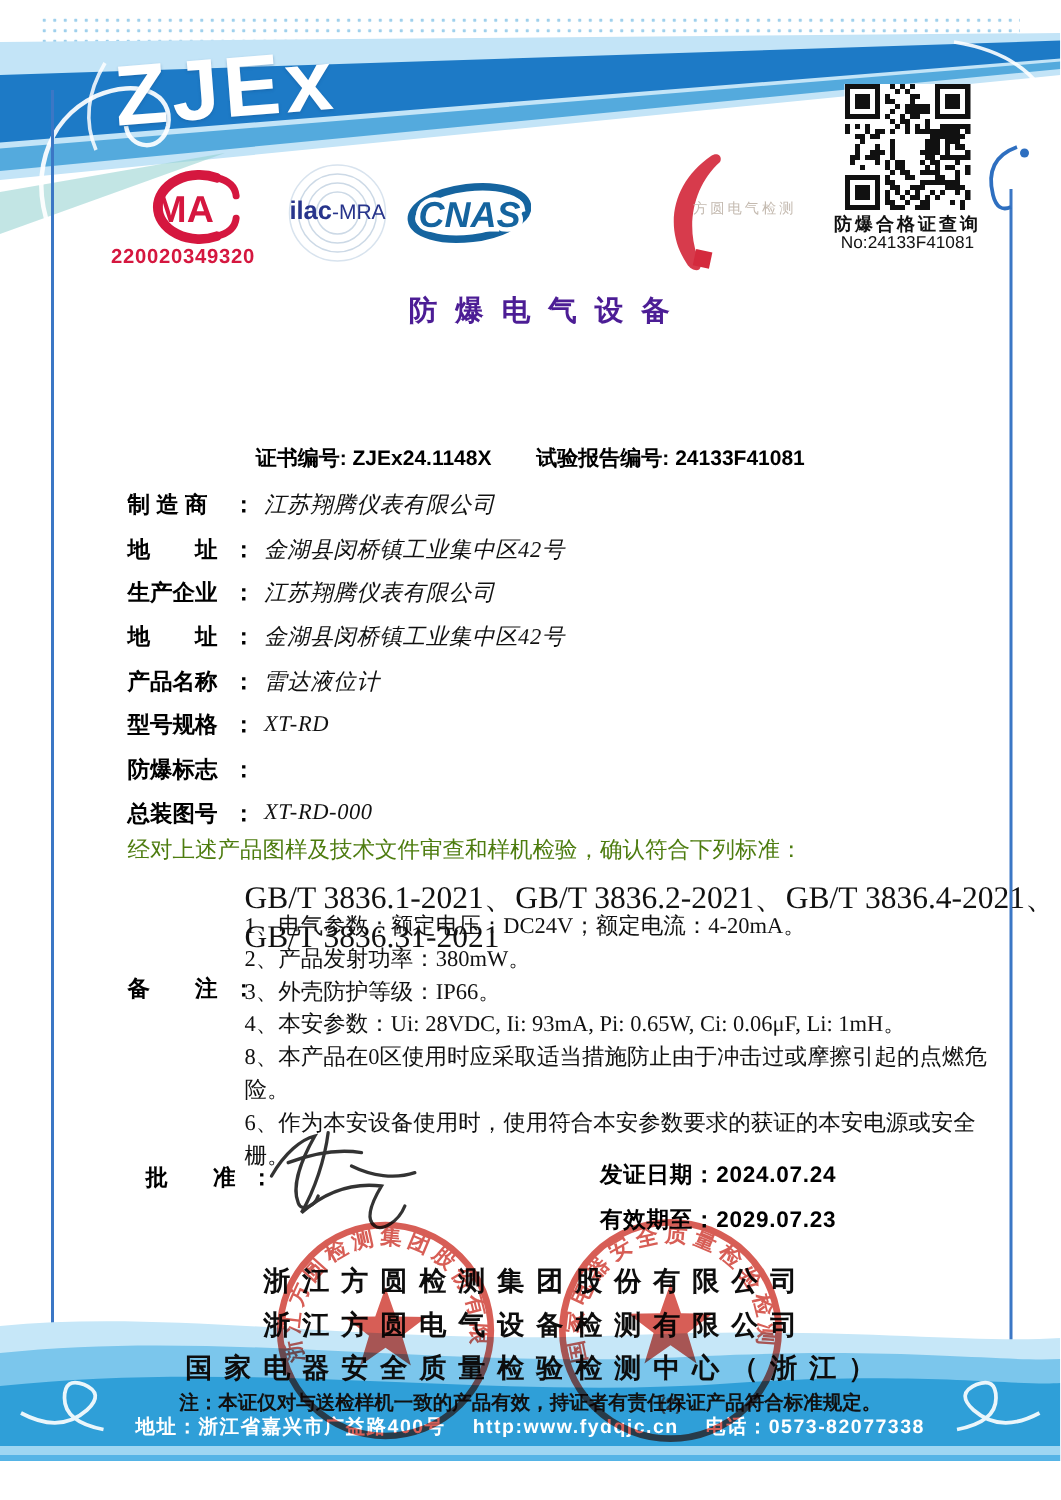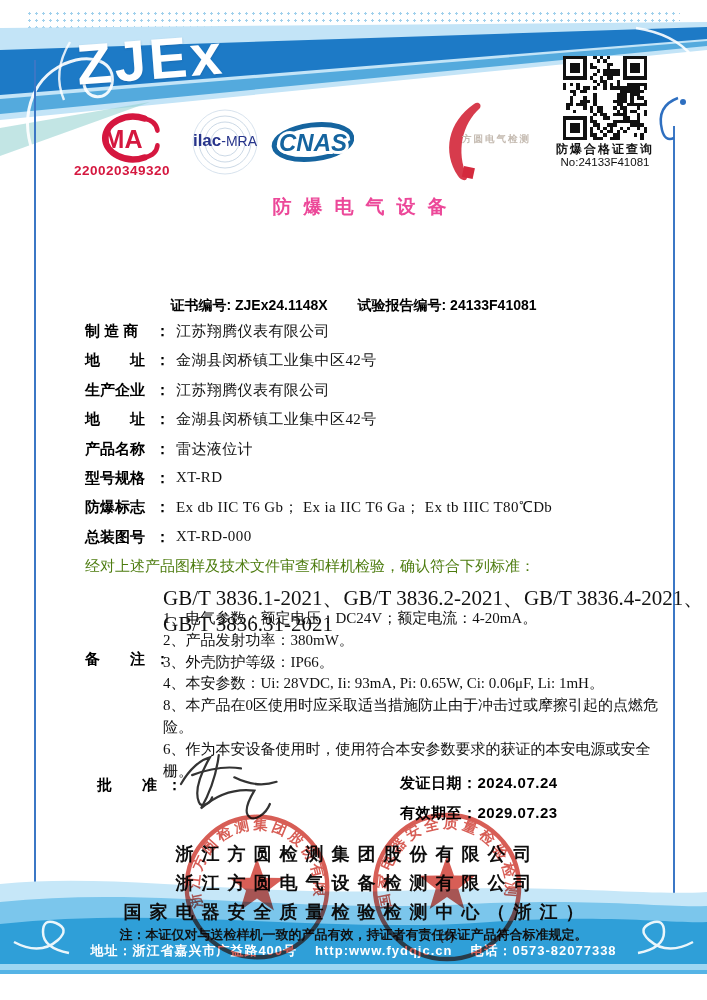--- a/index.html
+++ b/index.html
@@ -32,7 +32,7 @@
   .cnas-info .en{font-weight:bold;font-size:8.5px;line-height:10px;letter-spacing:1px;margin-top:3px;}
   .fy{position:absolute;left:428px;top:100px;z-index:2;}
   .fy-text{position:absolute;left:462px;top:133px;z-index:2;font-family:"Liberation Sans",sans-serif;
-           font-size:9.5px;letter-spacing:2px;color:#c4bab0;font-weight:bold;}
+           font-size:9.5px;letter-spacing:2px;color:#c4bab0;font-weight:normal;}
   .qr{position:absolute;left:563px;top:56px;z-index:2;background:#fff;}
   .qr-caption{position:absolute;left:538px;top:141px;width:134px;text-align:center;z-index:2;
               font-family:"Liberation Sans",sans-serif;font-weight:bold;font-size:12px;letter-spacing:2px;color:#111;}

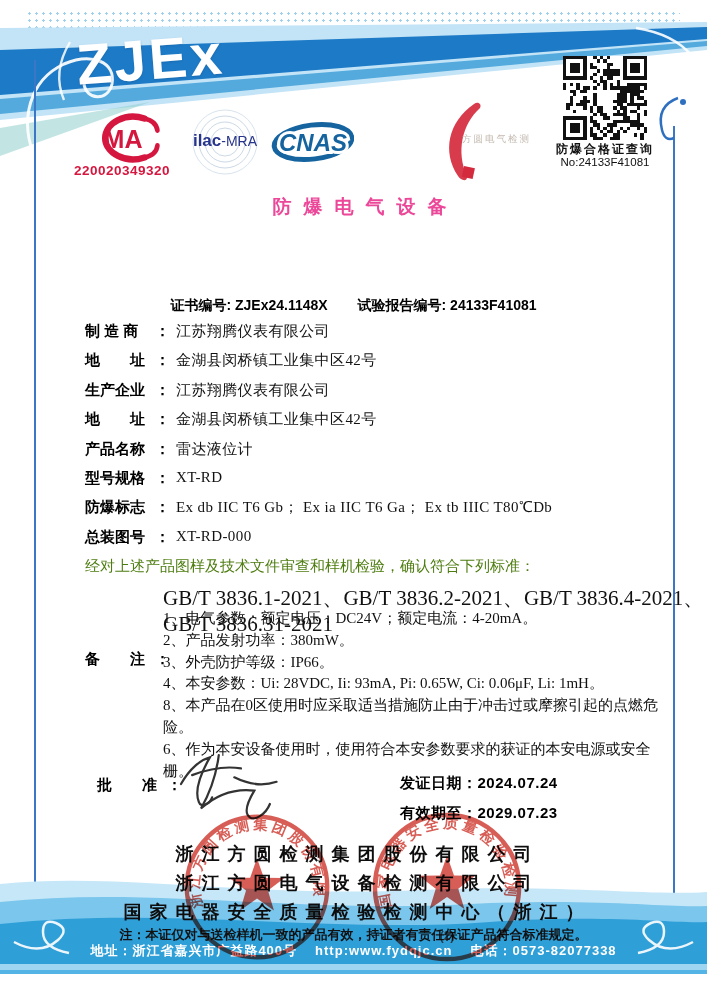--- a/index.html
+++ b/index.html
@@ -42,7 +42,7 @@
   
   .title-cat{position:absolute;left:0;right:0;top:194px;text-align:center;z-index:2;
              font-family:"Liberation Sans",sans-serif;font-weight:bold;font-size:19px;
-             letter-spacing:12px;padding-left:24px;color:#ec4899;}
+             letter-spacing:12px;padding-left:24px;color:#4c1d95;}
   .title-main{position:absolute;left:0;right:0;top:218px;text-align:center;z-index:2;
               font-family:"Liberation Sans",sans-serif;font-weight:bold;font-size:46px;
               letter-spacing:22px;padding-left:22px;color:#000;}

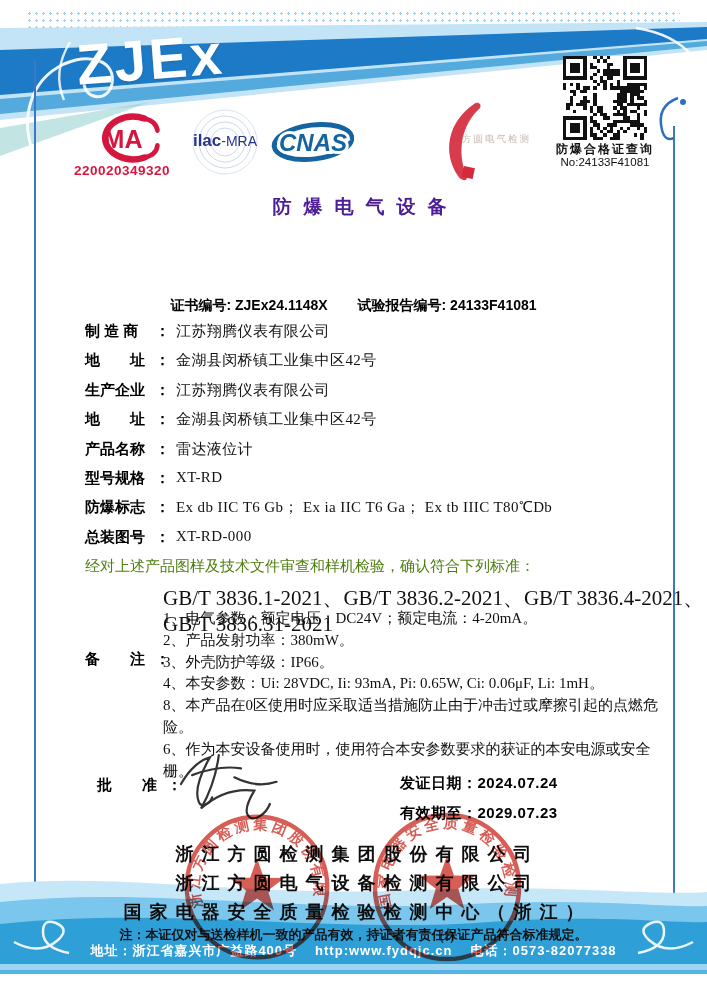--- a/index.html
+++ b/index.html
@@ -52,7 +52,7 @@
 
   
   #fields{position:absolute;left:85px;right:36px;top:322px;z-index:2;}
-  .frow{display:flex;align-items:flex-start;height:29.4px;font-size:15px;}
+  .frow{display:flex;align-items:center;height:29.4px;font-size:15px;}
   .flabel{font-family:"Liberation Sans",sans-serif;font-weight:bold;width:66px;white-space:pre;color:#000;}
   .fcolon{font-family:"Liberation Sans",sans-serif;font-weight:bold;margin:0 6px 0 4px;color:#000;}
   .fvalue{letter-spacing:.4px;color:#111;}

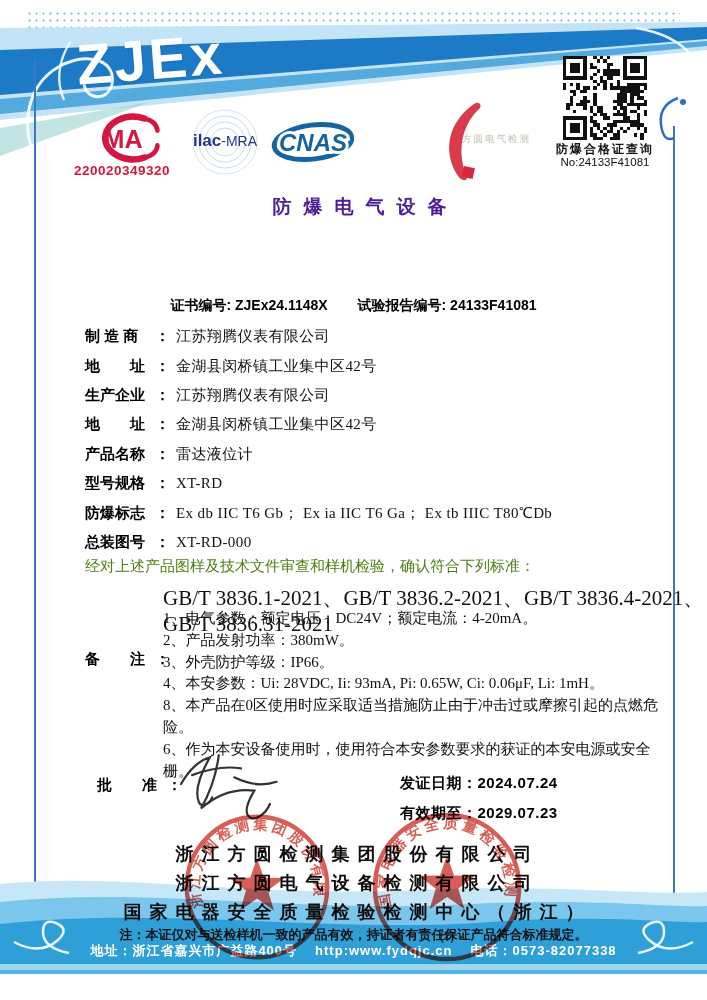--- a/index.html
+++ b/index.html
@@ -55,7 +55,7 @@
   .frow{display:flex;align-items:center;height:29.4px;font-size:15px;}
   .flabel{font-family:"Liberation Sans",sans-serif;font-weight:bold;width:66px;white-space:pre;color:#000;}
   .fcolon{font-family:"Liberation Sans",sans-serif;font-weight:bold;margin:0 6px 0 4px;color:#000;}
-  .fvalue{letter-spacing:.4px;color:#111;}
+  .fvalue{letter-spacing:.4px;color:#111;font-style:italic;}
 
   .statement{position:absolute;left:85px;top:557px;z-index:2;font-size:15px;color:#4d7c0f;}
   .standards{position:absolute;left:163px;top:584px;z-index:2;font-size:21px;color:#111;}

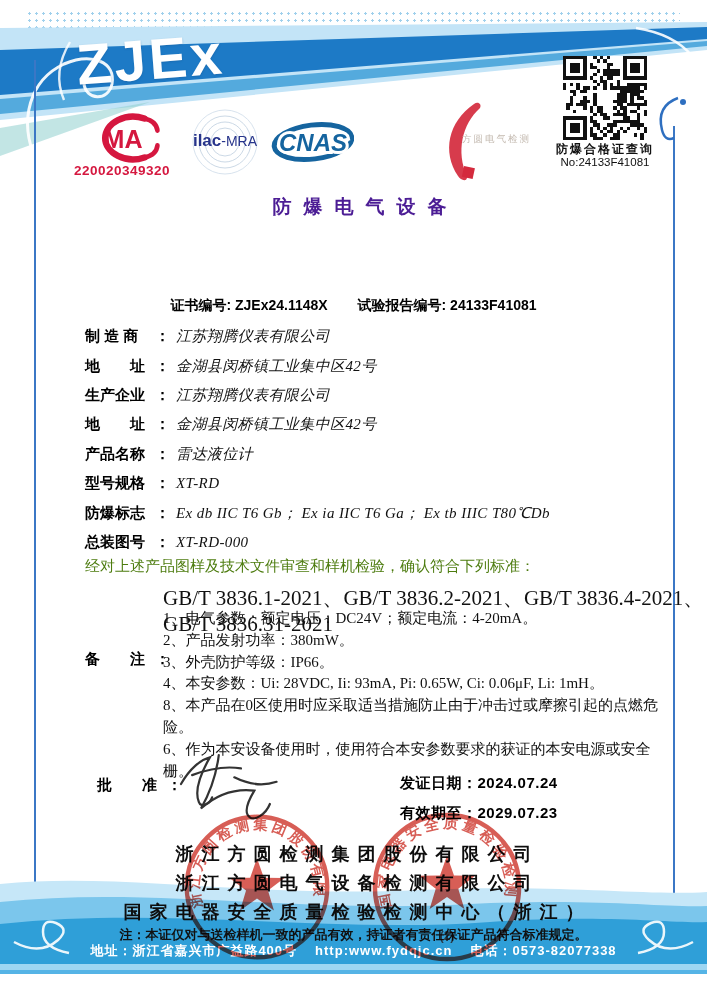--- a/index.html
+++ b/index.html
@@ -191,7 +191,6 @@
       <div class="frow">
         <span class="flabel">防爆标志</span>
         <span class="fcolon">：</span>
-        <span class="fvalue">Ex db IIC T6 Gb； Ex ia IIC T6 Ga； Ex tb IIIC T80℃Db</span>
       </div>
       <div class="frow">
         <span class="flabel">总装图号</span>

